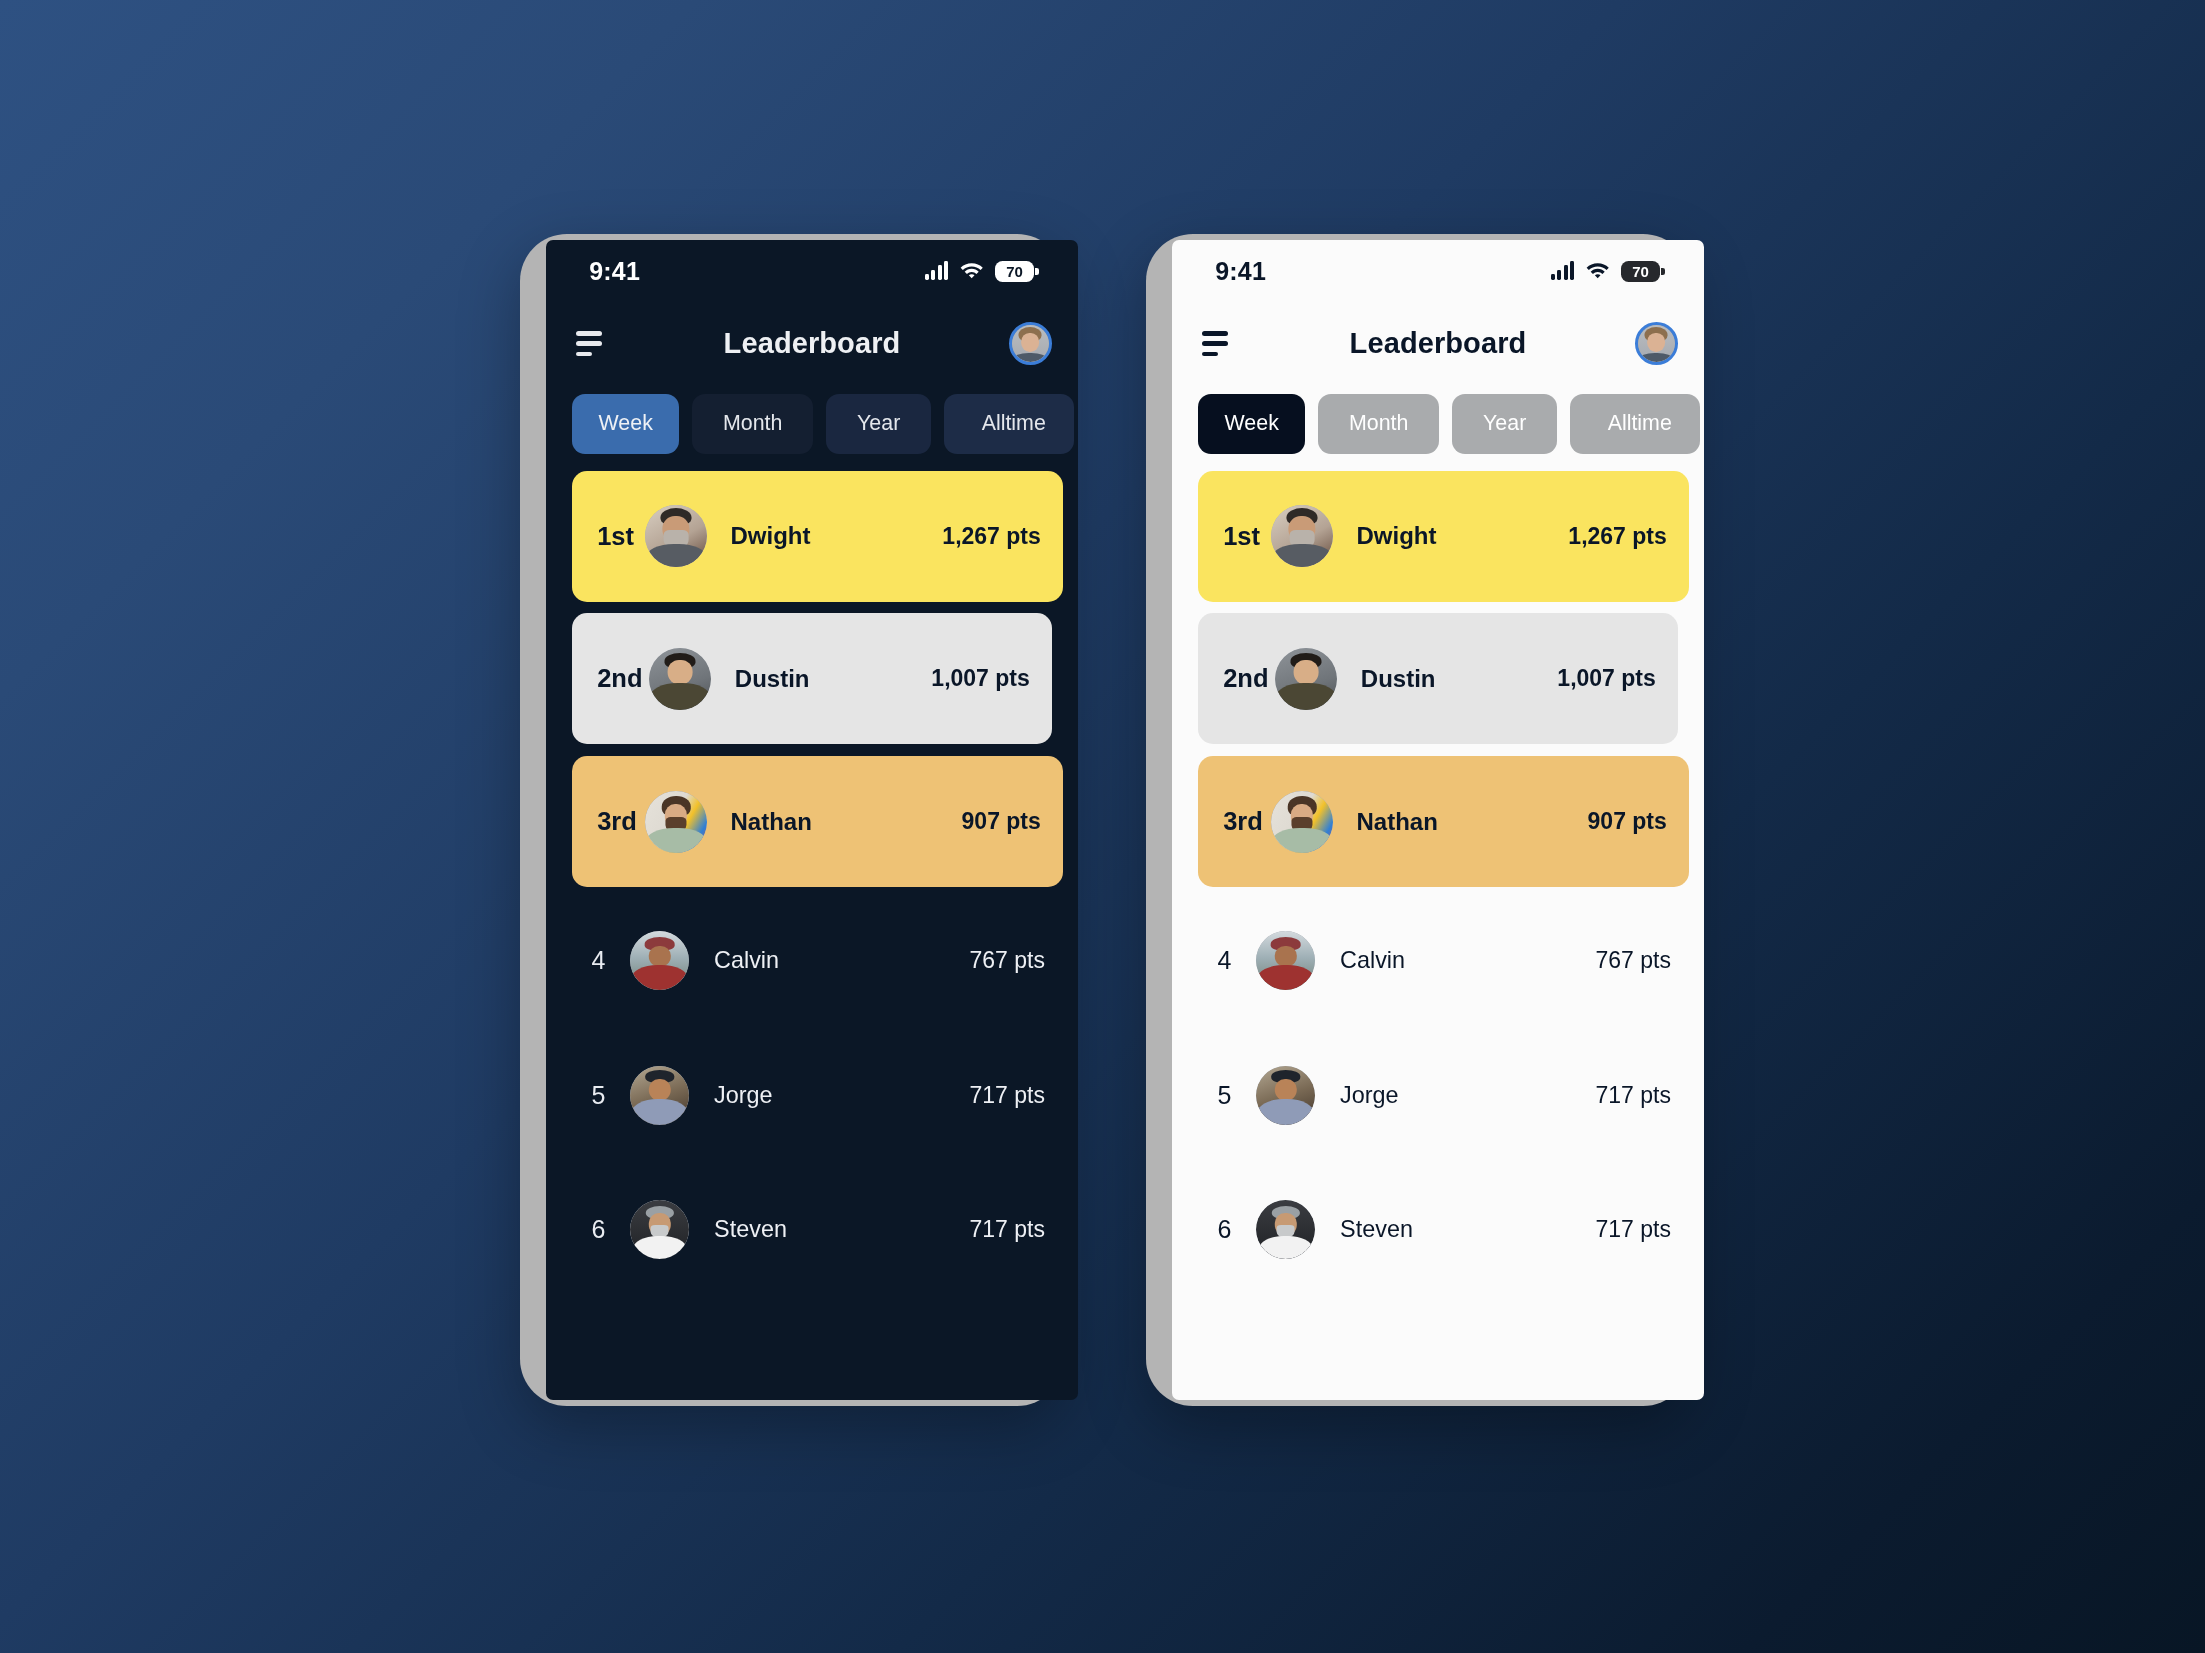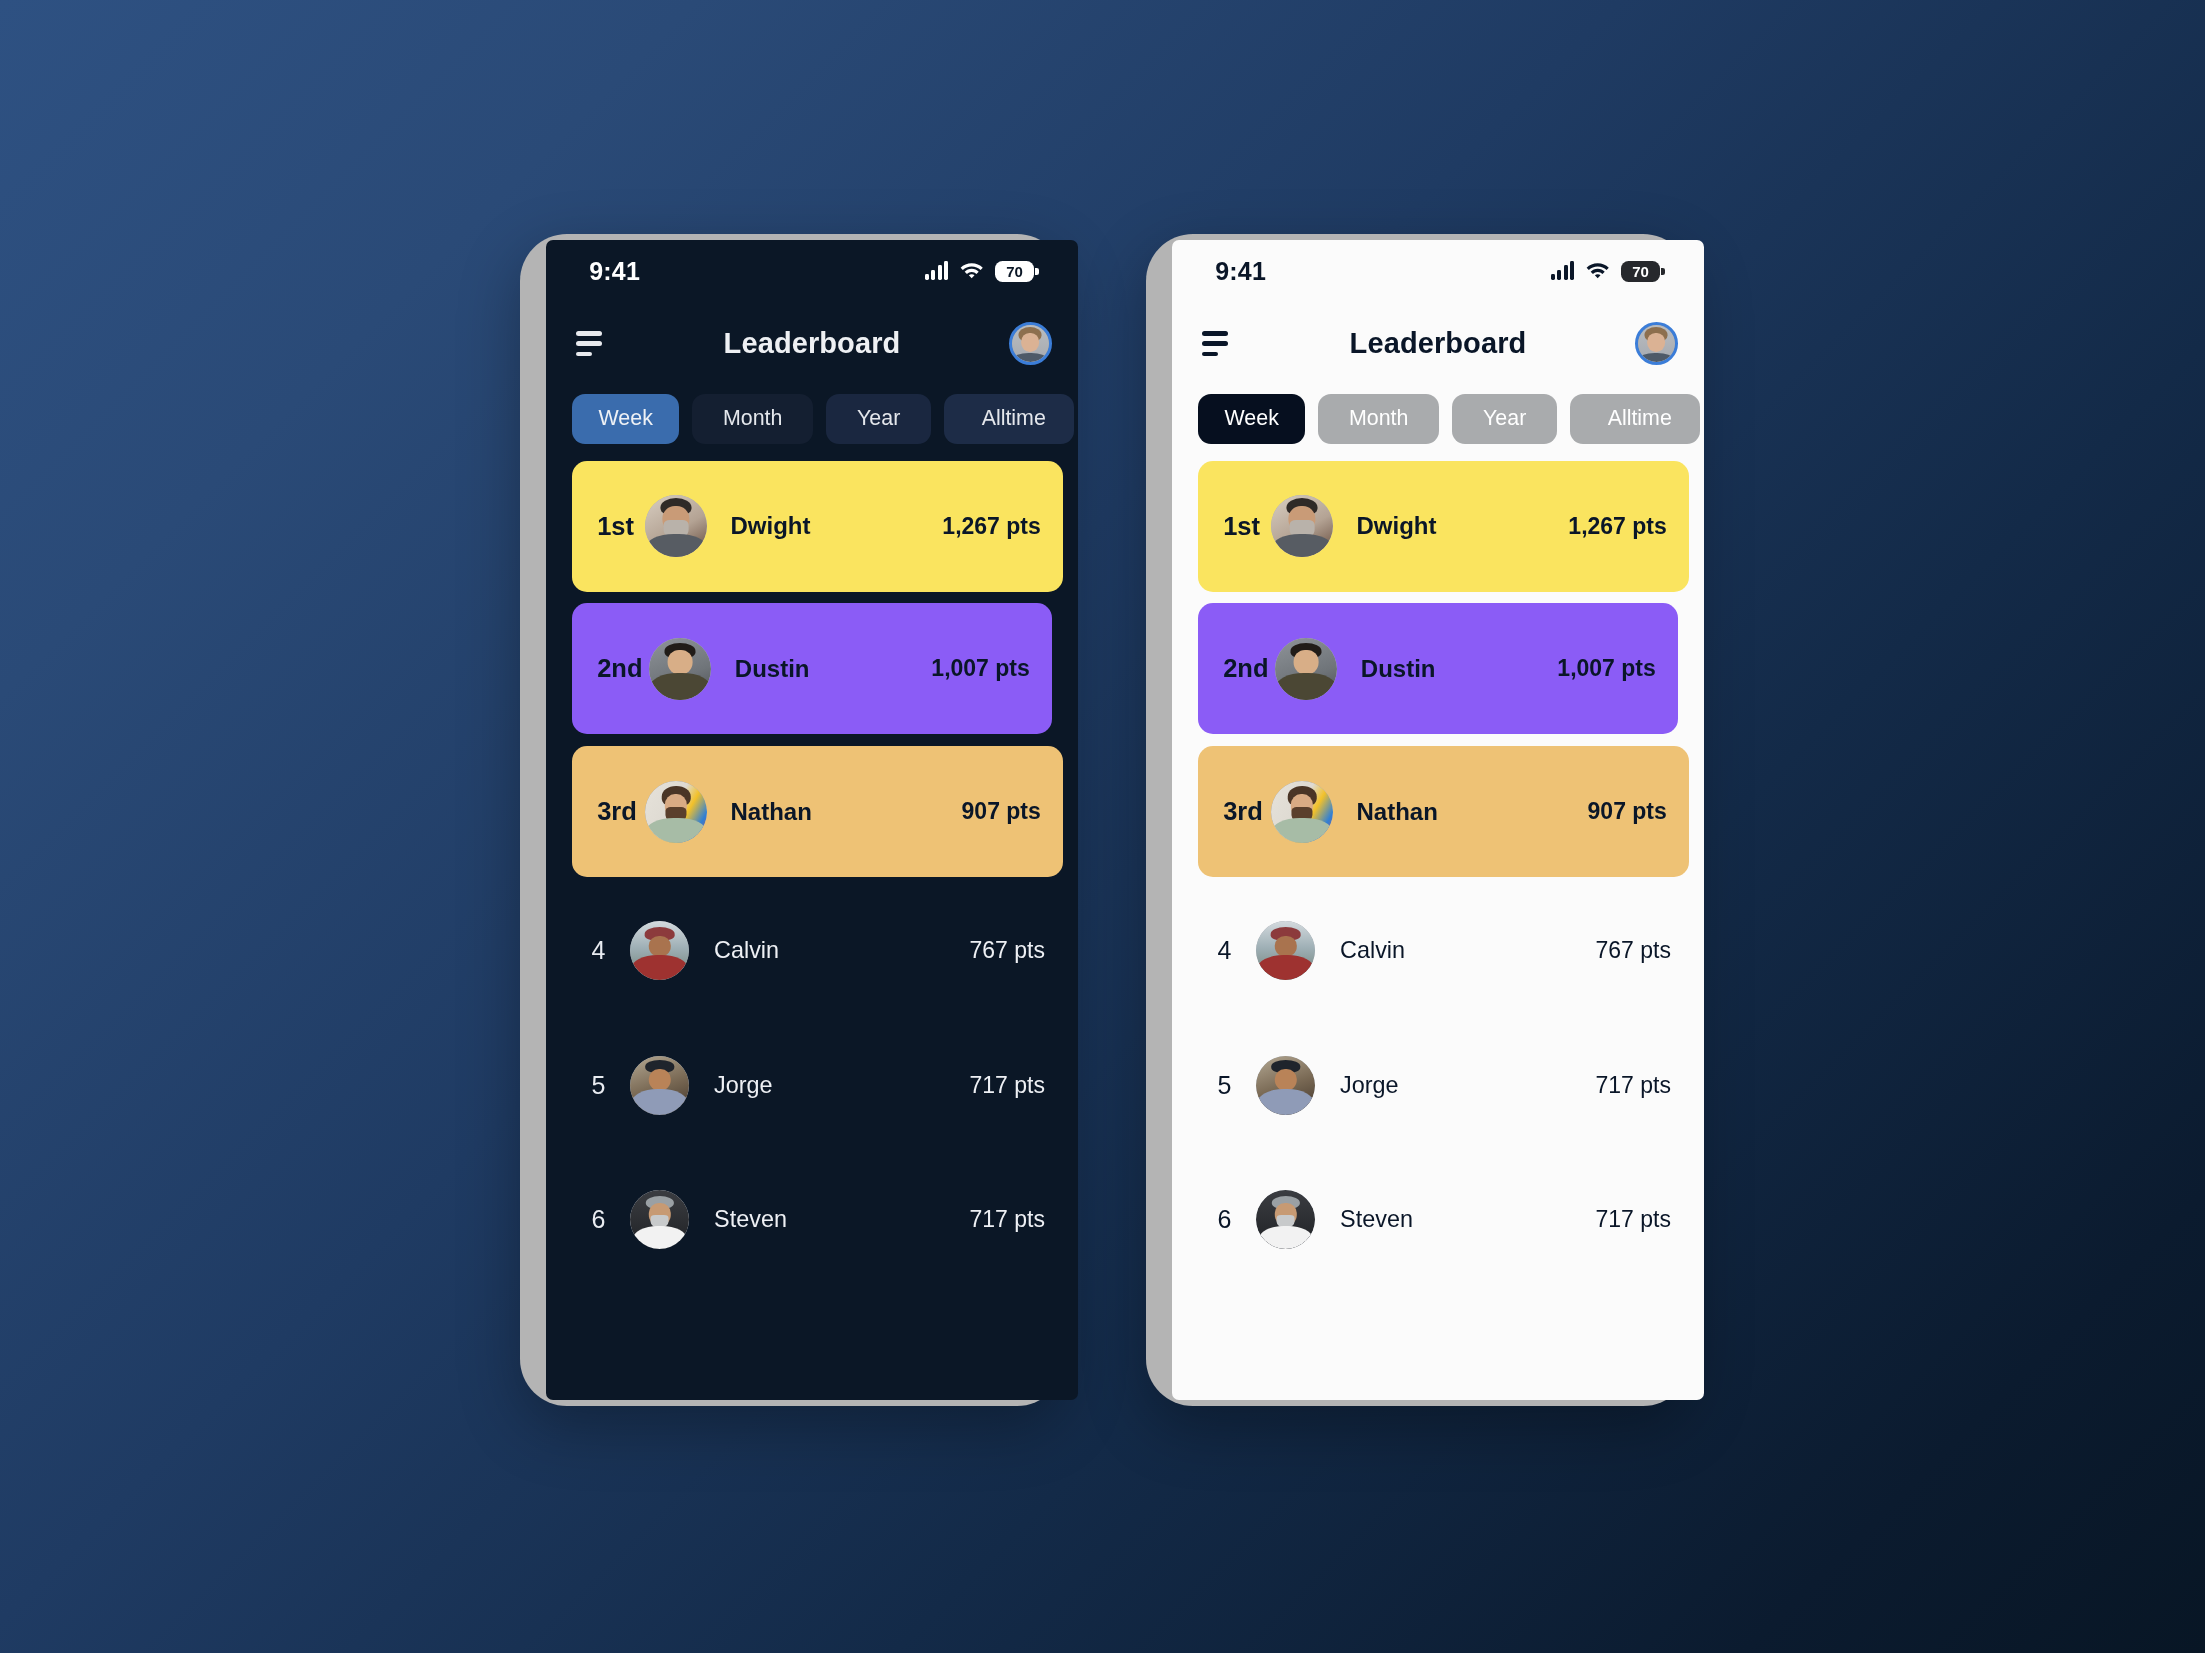--- a/index.html
+++ b/index.html
@@ -190,7 +190,7 @@
   .tab {
     border: none;
     border-radius: 13px;
-    height: 50px;
+    height: 60px;
     padding: 0 6.9px;
     font-family: inherit;
     font-size: 21.4px;

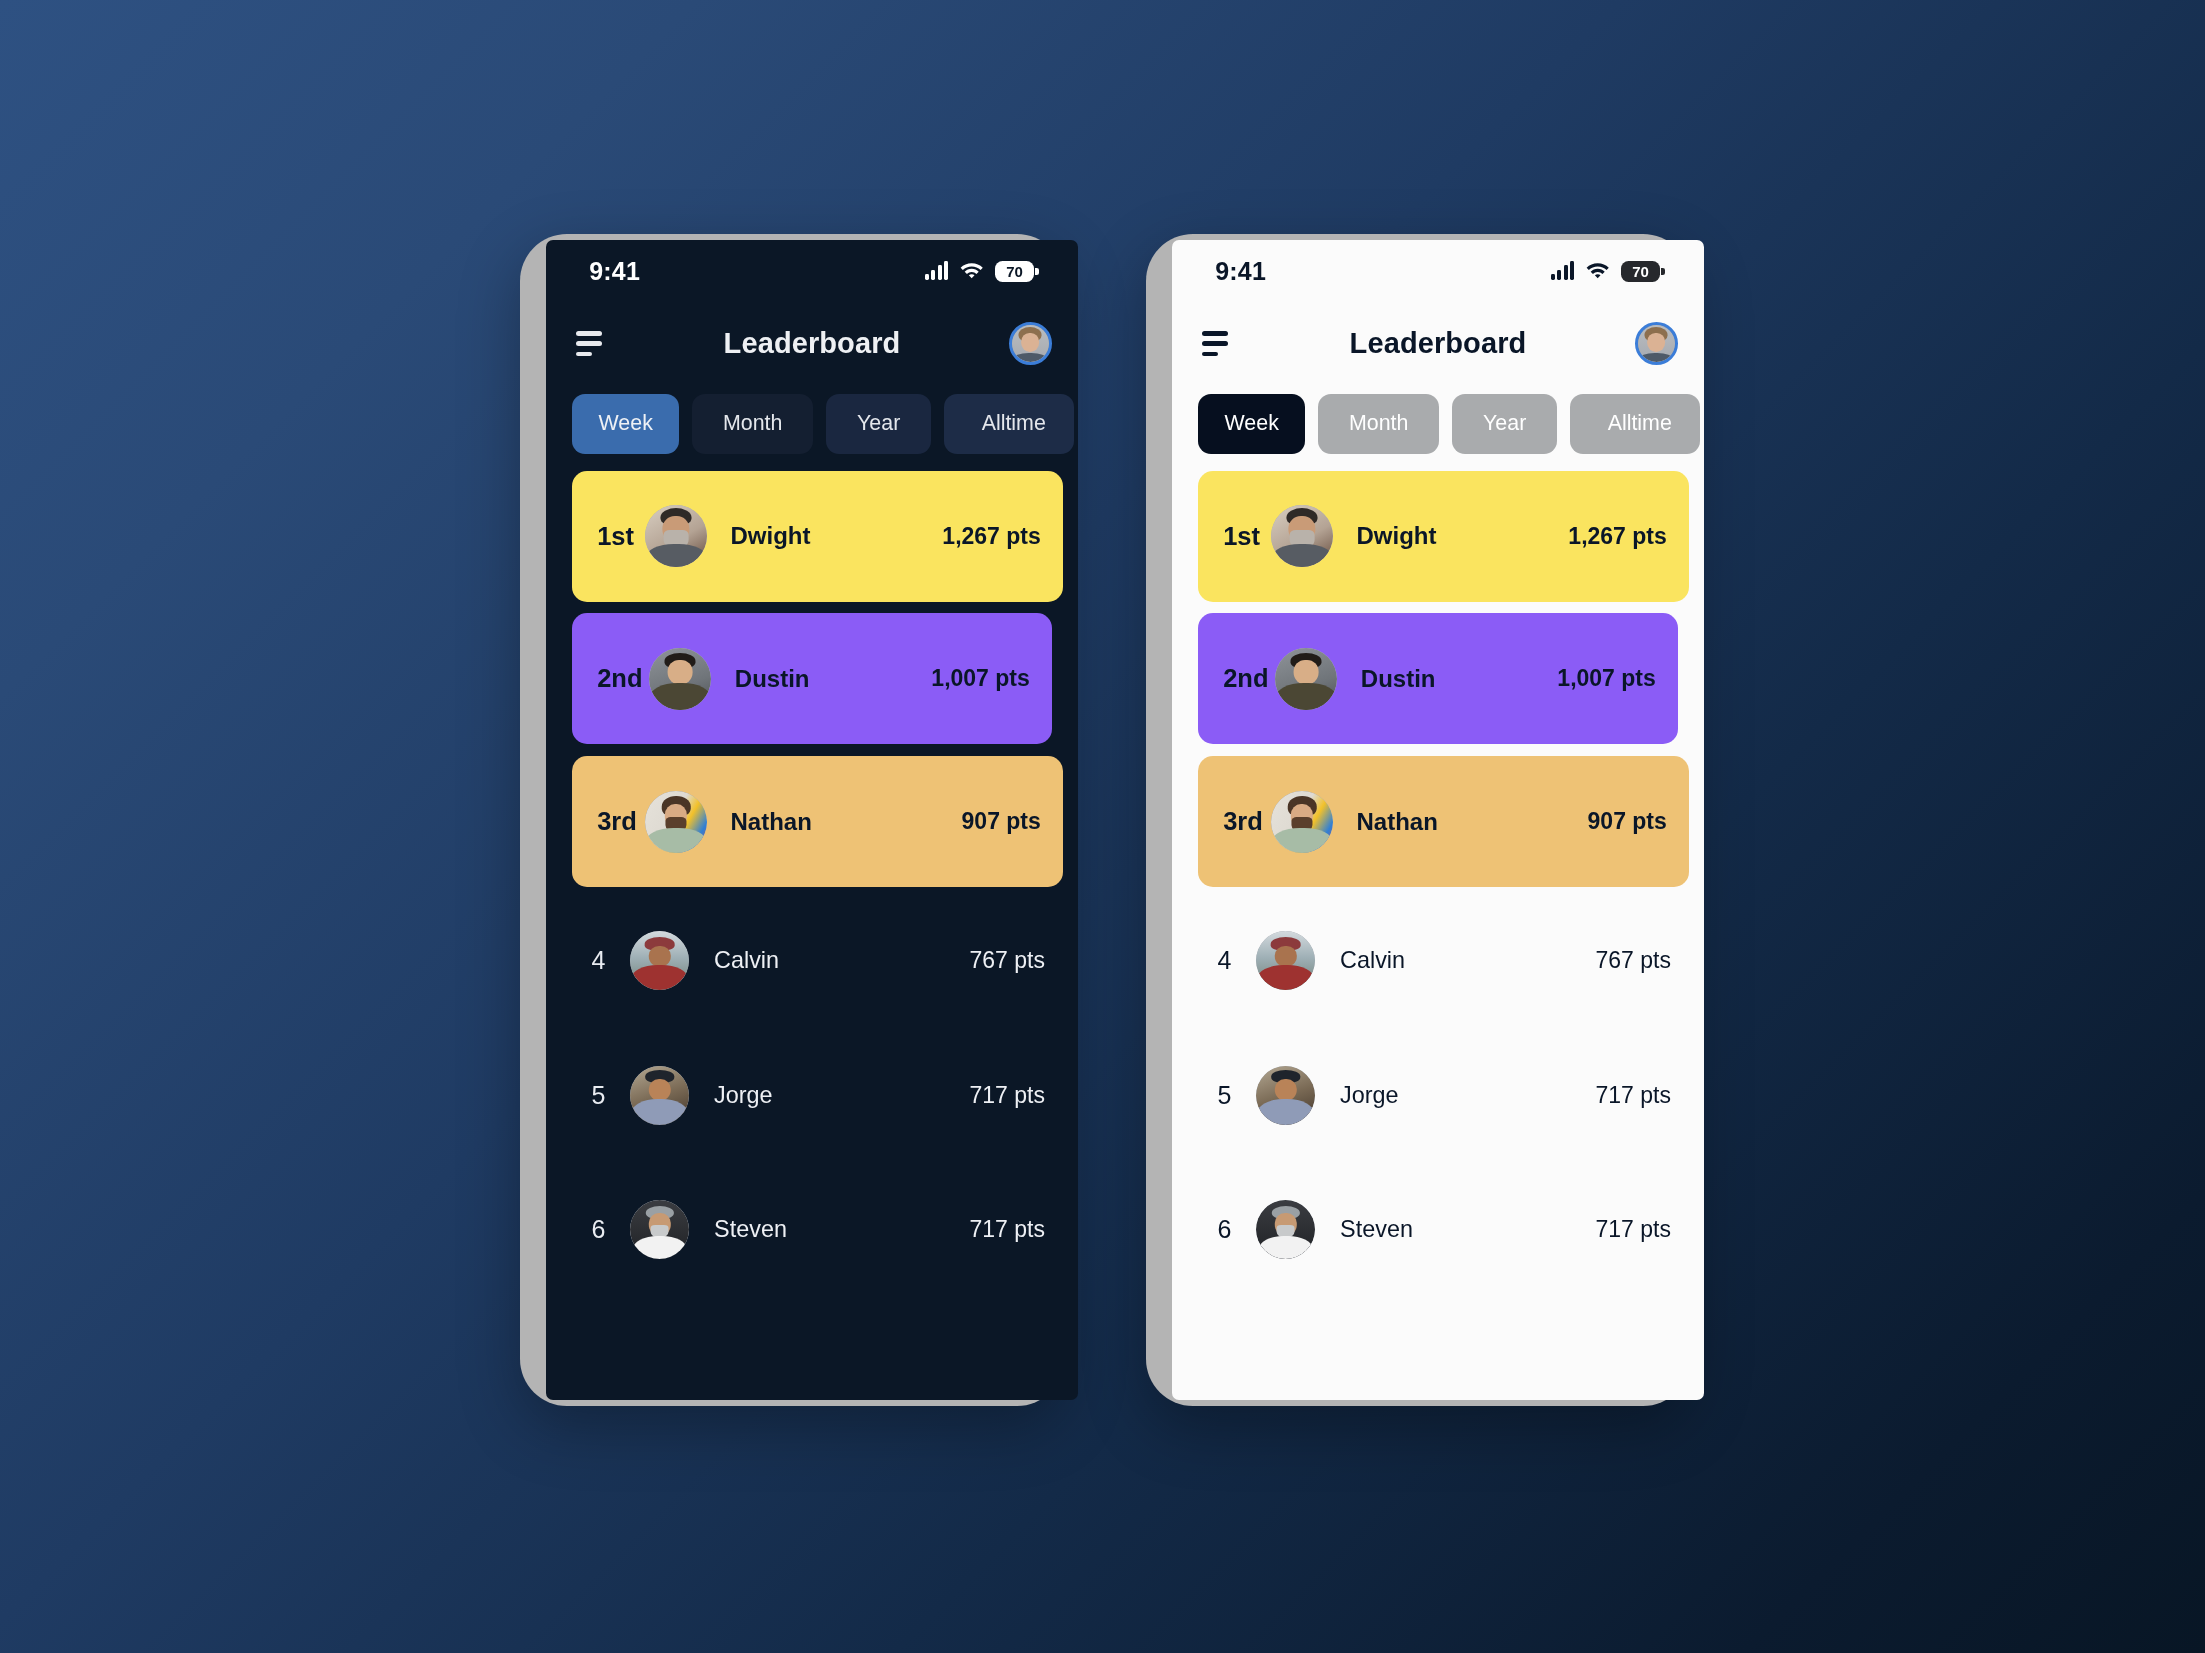--- a/index.html
+++ b/index.html
@@ -240,7 +240,7 @@
     padding: 0 22px 0 25px;
   }
   .row.podium.p1 { margin-right: 15px; background: #fae45f; }
-  .row.podium.p2 { margin-right: 26px; background: #8b5cf6; }
+  .row.podium.p2 { margin-right: 26px; background: #e5e5e5; }
   .row.podium.p3 { margin-right: 15px; background: #eec275; }
 
   

